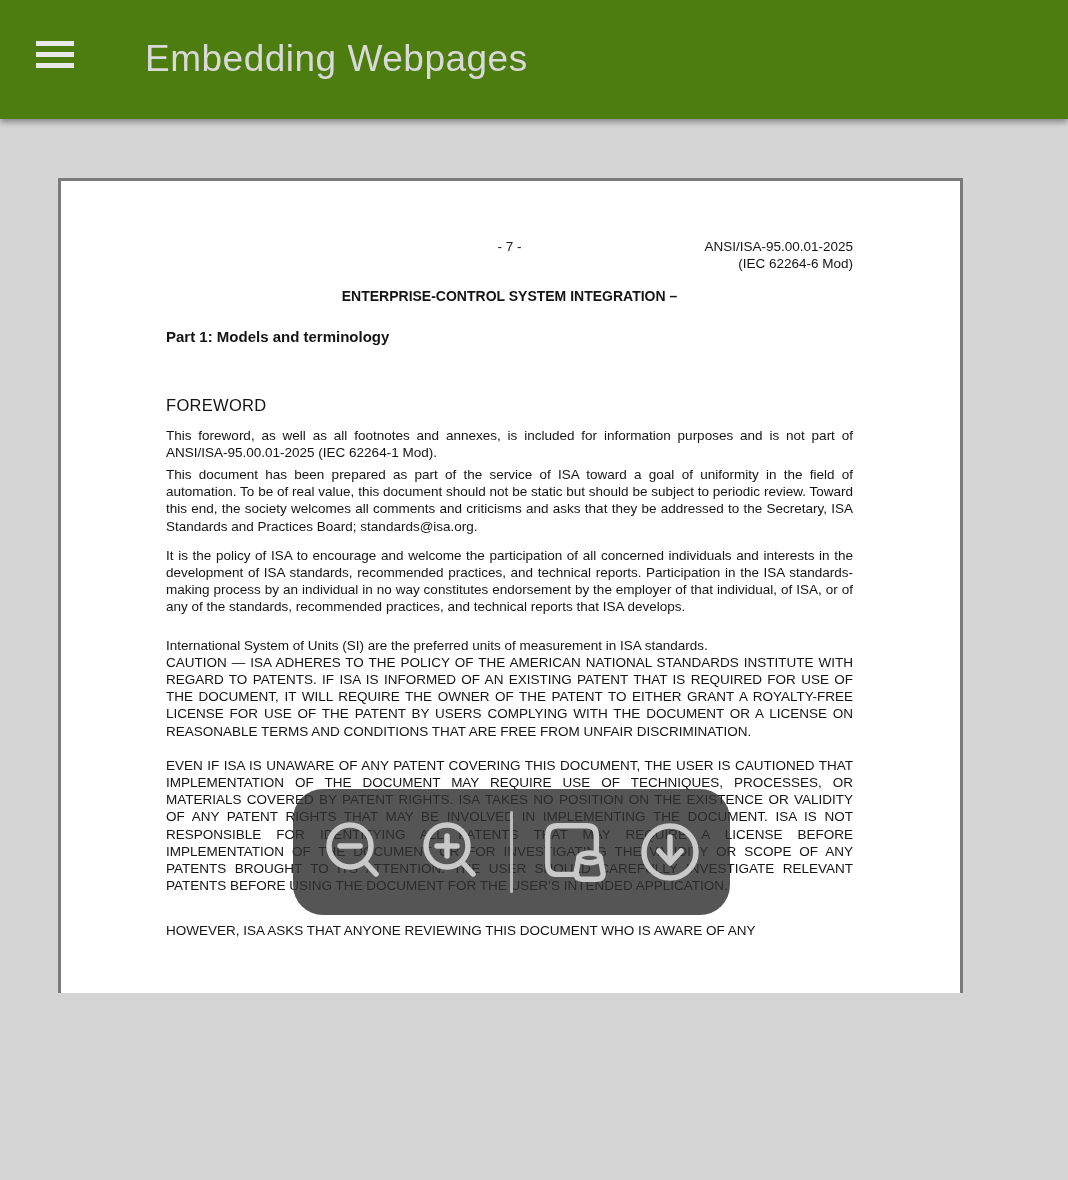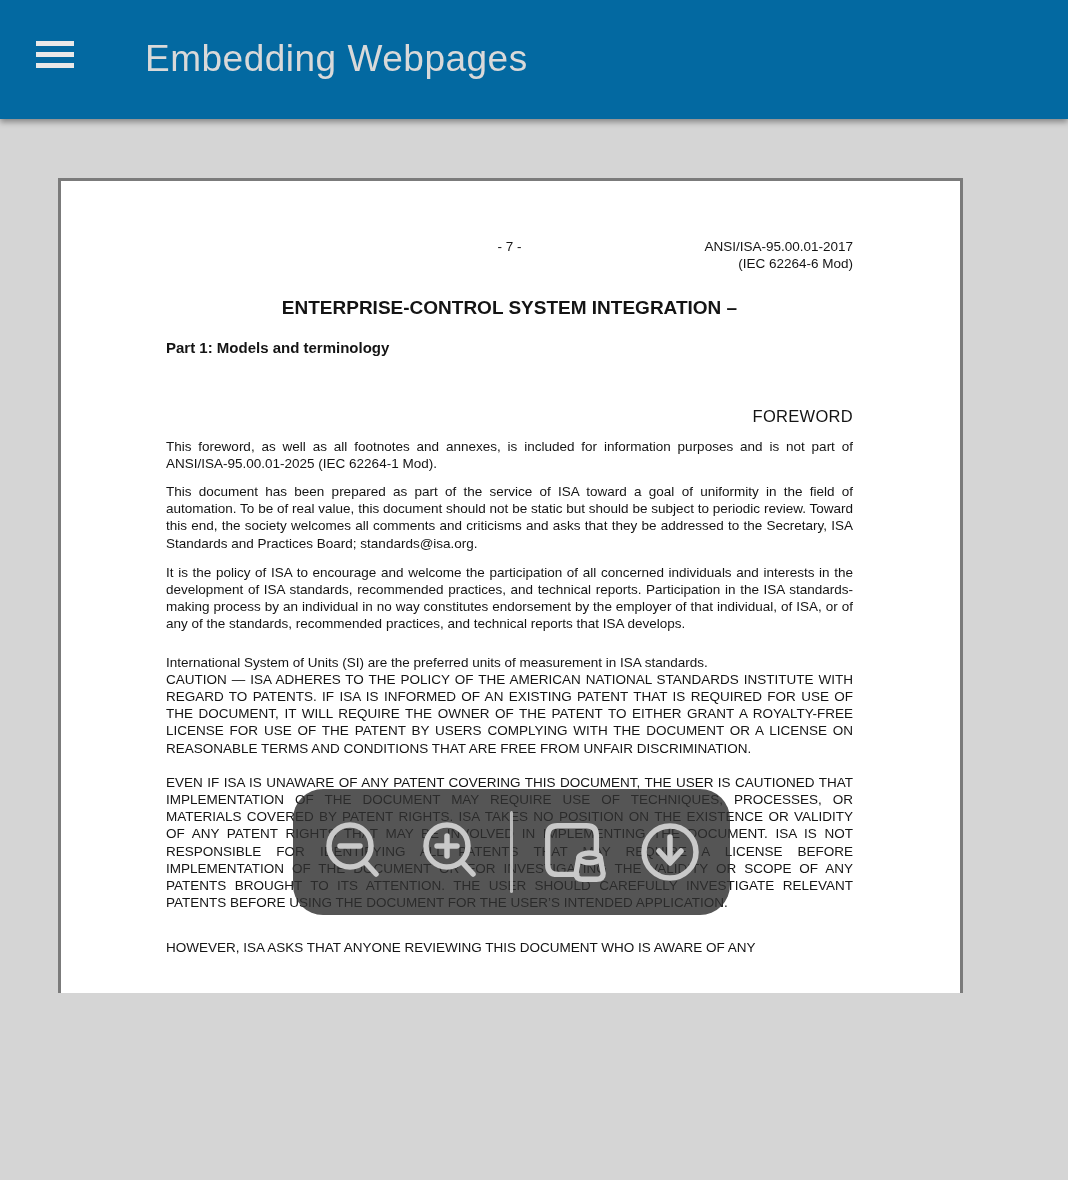--- a/index.html
+++ b/index.html
@@ -15,7 +15,7 @@
   .app-header {
     position: absolute; left: 0; top: 0; right: 0;
     height: 119px;
-    background: #0369a1;
+    background: #4d7c0f;
     box-shadow: 0 3px 6px rgba(0,0,0,0.38);
     display: flex; align-items: center;
     z-index: 5;

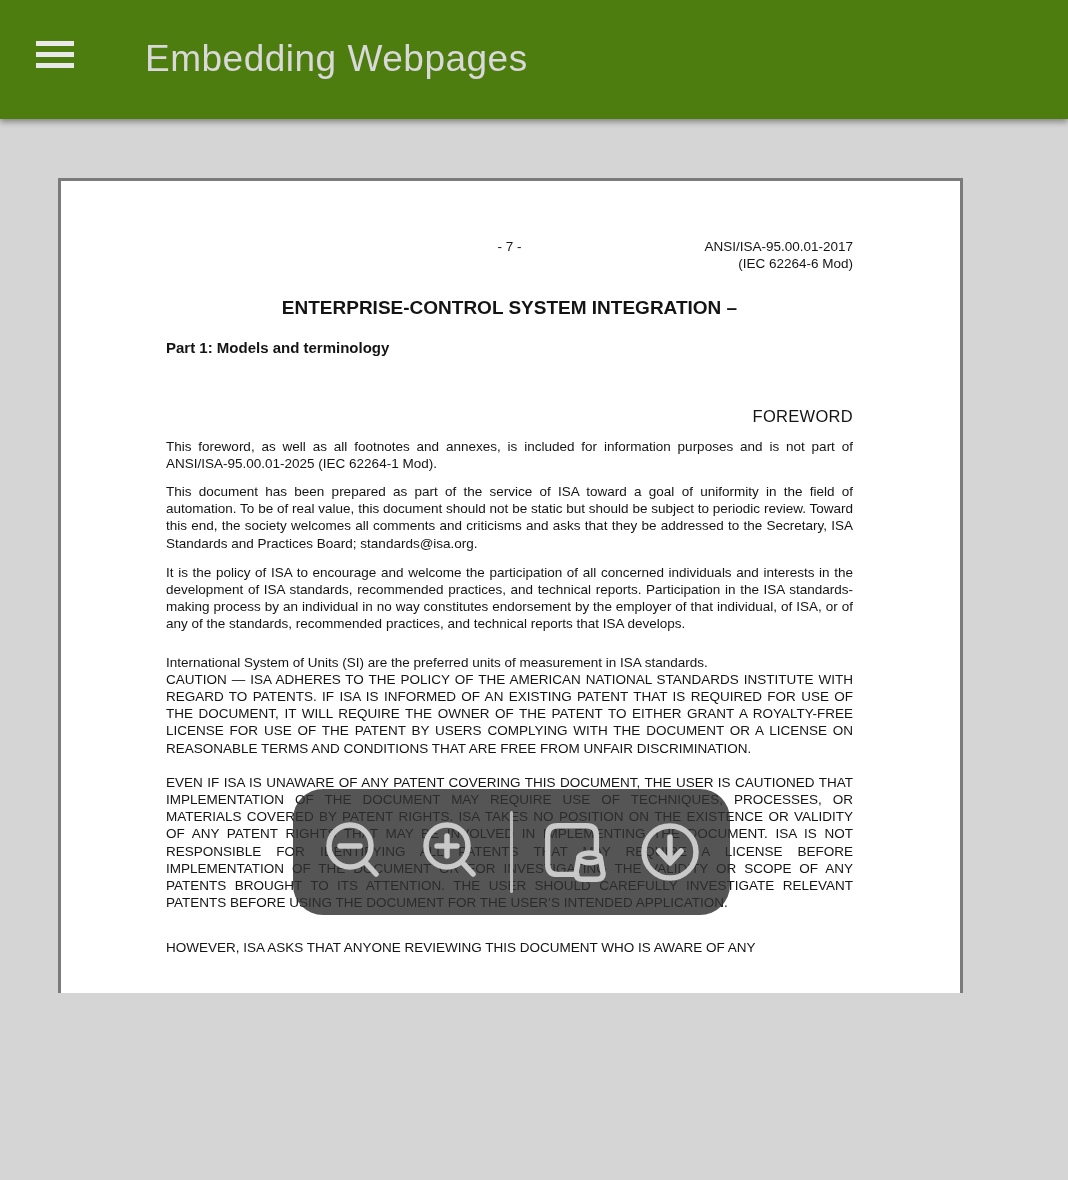--- a/index.html
+++ b/index.html
@@ -115,7 +115,7 @@
     <div class="page-header-row">
       <div class="page-number">- 7 -</div>
       <div class="doc-ref">
-        <div>ANSI/ISA-95.00.01-2017</div>
+        <div>ANSI/ISA-95.00.01-2025</div>
         <div>(IEC 62264-6 Mod)</div>
       </div>
     </div>

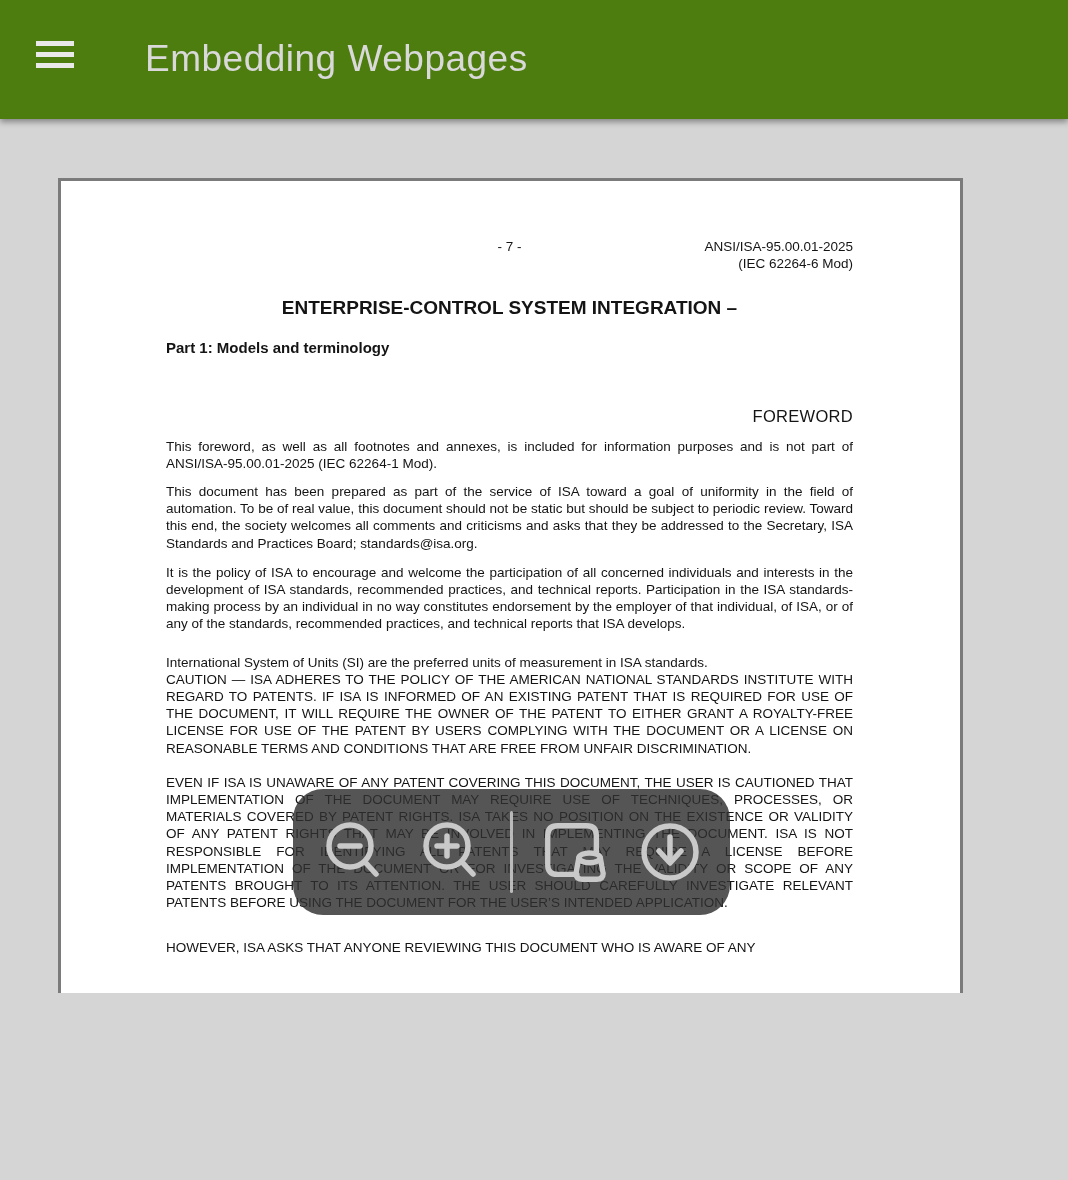--- a/index.html
+++ b/index.html
@@ -61,7 +61,7 @@
     position: absolute; right: 0; top: 0;
     text-align: right; line-height: 17px; white-space: nowrap;
   }
-  .doc-title-1 { text-align: center; font-weight: bold; font-size: 19px; margin-top: 23px; }
+  .doc-title-1 { text-align: center; font-weight: bold; font-size: 14px; margin-top: 12px; }
   .doc-title-2 { font-weight: bold; font-size: 15px; margin-top: 23px; }
   .section-heading { text-align: right; font-size: 16.5px; margin-top: 52px; font-weight: 400; letter-spacing: 0.3px; }
   .pdf-page p { text-align: justify; }

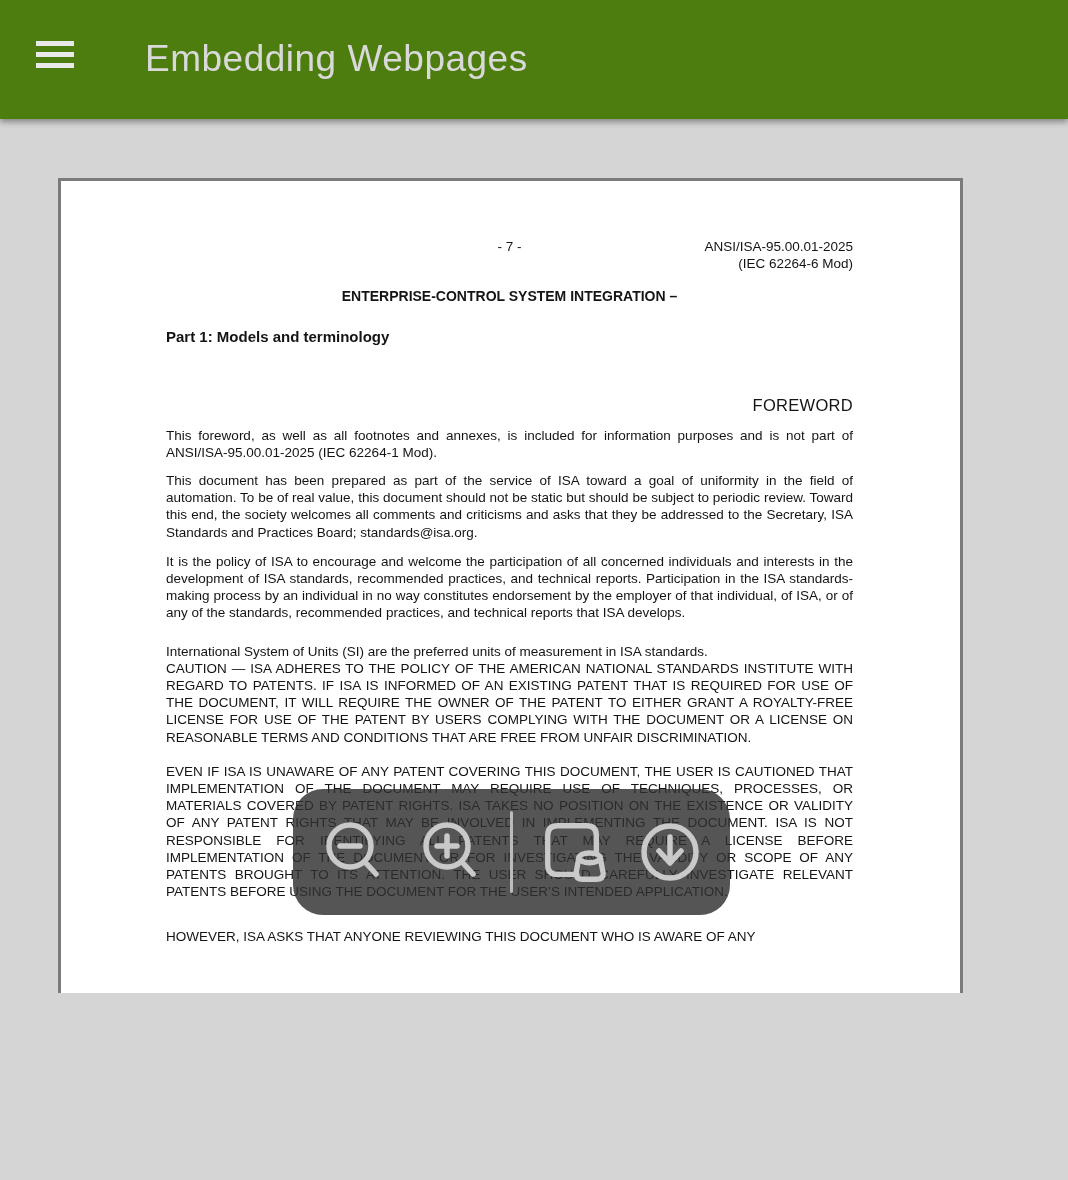--- a/index.html
+++ b/index.html
@@ -63,7 +63,7 @@
   }
   .doc-title-1 { text-align: center; font-weight: bold; font-size: 14px; margin-top: 12px; }
   .doc-title-2 { font-weight: bold; font-size: 15px; margin-top: 23px; }
-  .section-heading { text-align: right; font-size: 16.5px; margin-top: 52px; font-weight: 400; letter-spacing: 0.3px; }
+  .section-heading { text-align: left; font-size: 16.5px; margin-top: 52px; font-weight: 400; letter-spacing: 0.3px; }
   .pdf-page p { text-align: justify; }
   .p0 { margin-top: 12px; }
   .p1 { margin-top: 11px; }

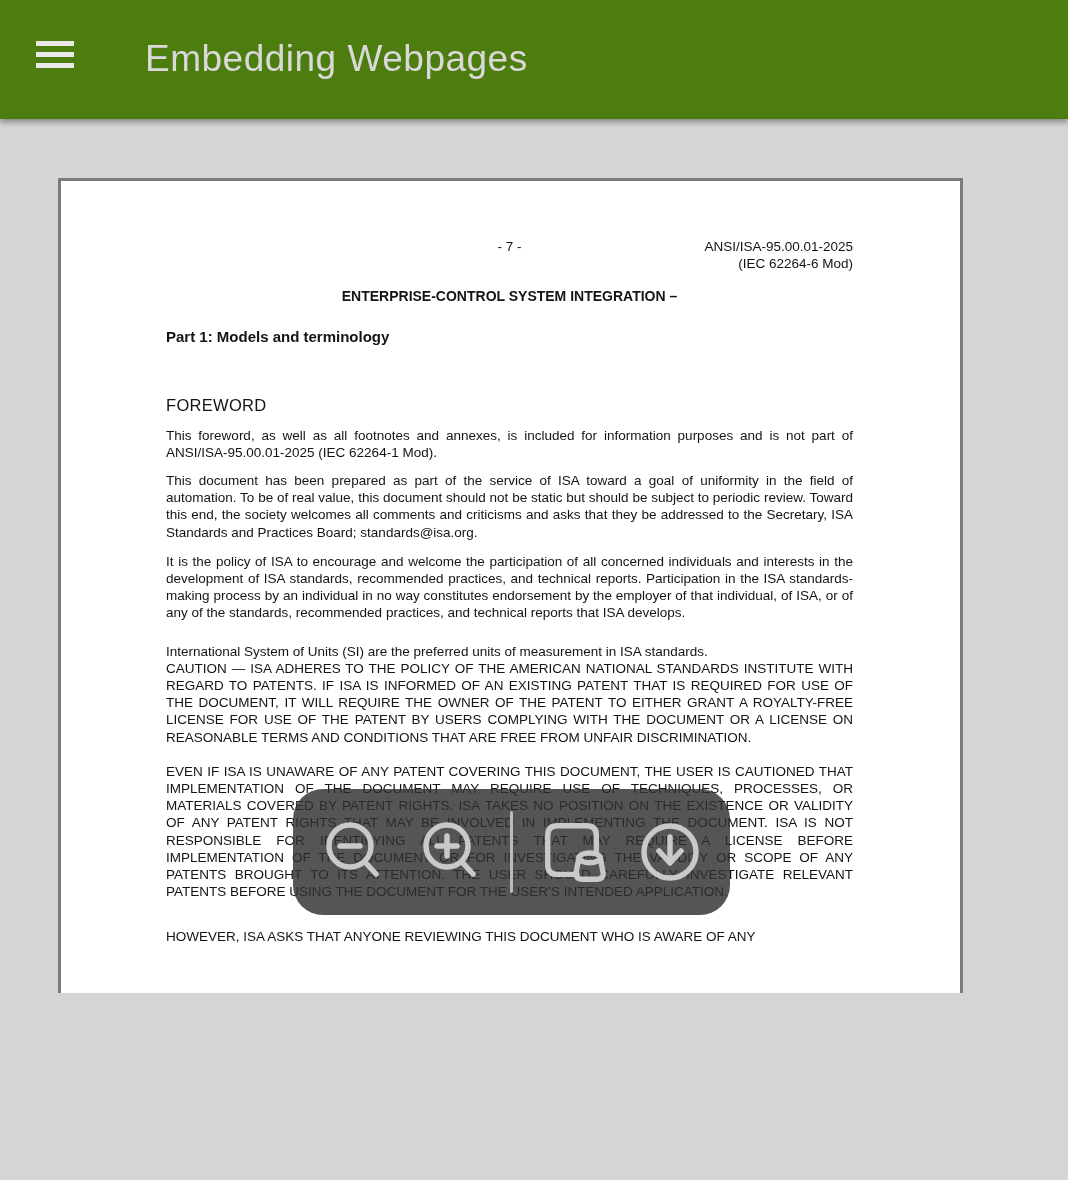--- a/index.html
+++ b/index.html
@@ -66,7 +66,7 @@
   .section-heading { text-align: left; font-size: 16.5px; margin-top: 52px; font-weight: 400; letter-spacing: 0.3px; }
   .pdf-page p { text-align: justify; }
   .p0 { margin-top: 12px; }
-  .p1 { margin-top: 11px; }
+  .p1 { margin-top: 5px; }
   .p2 { margin-top: 12px; }
   .p3 { margin-top: 21px; }
   .p4 { margin-top: 0; }

